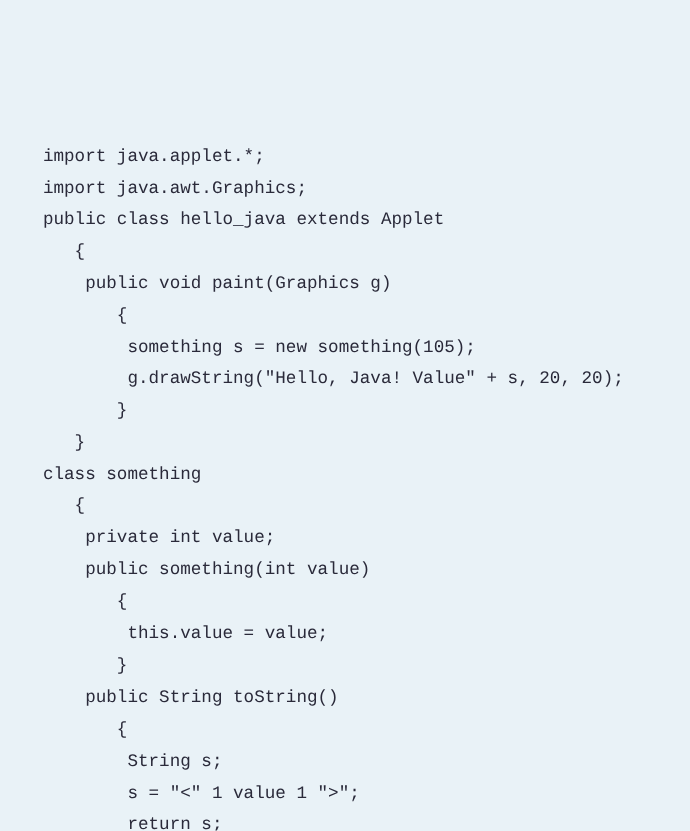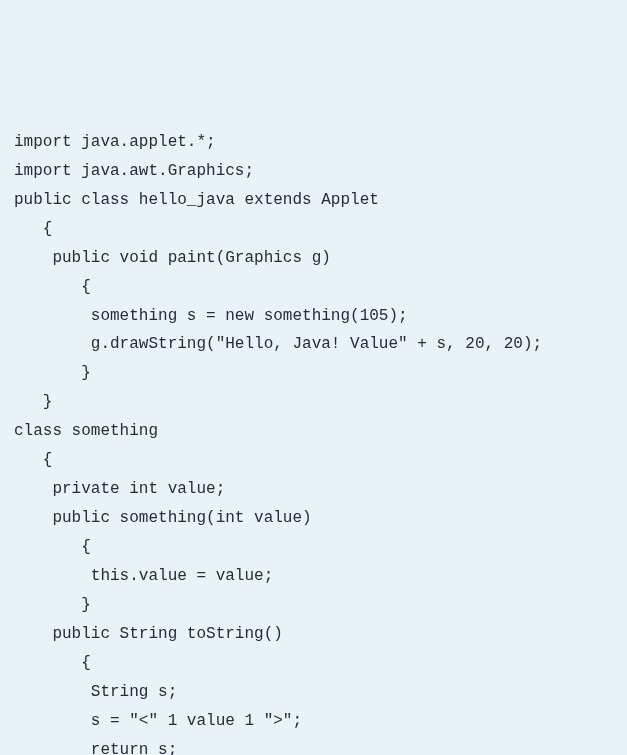--- a/index.html
+++ b/index.html
@@ -21,6 +21,7 @@
     }
     .code-line {
       display: block;
+      margin-left: 25px;
     }
   </style>
 </head>

